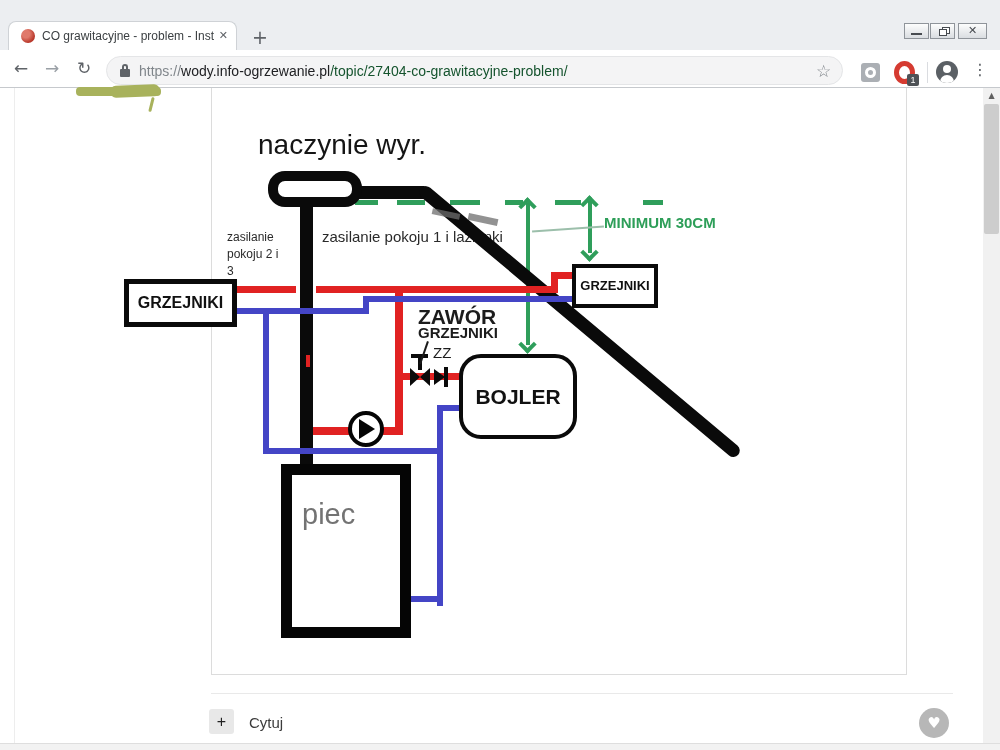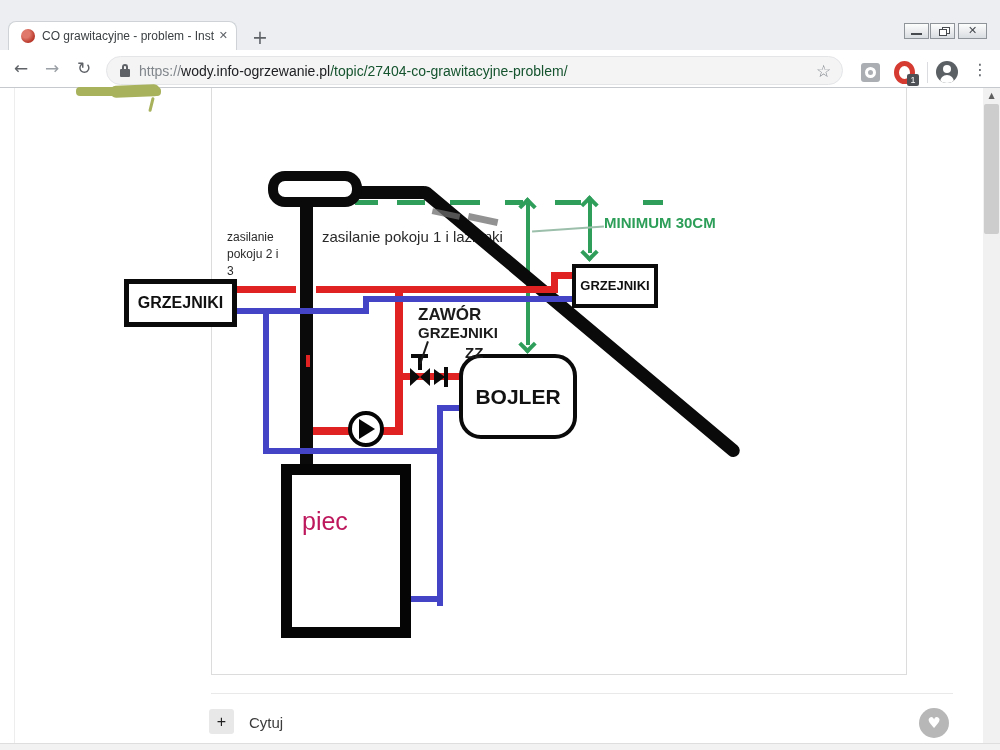--- a/index.html
+++ b/index.html
@@ -128,6 +128,7 @@
   <div class="abs imgborder" style="left:906px; top:88px; width:1px; height:586px;"></div>
   <div class="abs imgborder" style="left:211px; top:674px; width:696px; height:1px;"></div>
 
+  <div class="abs dlabel" style="left:258px; top:129px; font-size:28px; color:#151515;">naczynie wyr.</div>
 
   <div class="abs" style="left:268px; top:171px; width:94px; height:36px; border:10px solid #0a0a0a; border-radius:17px; background:#fff; z-index:6;"></div>
   <div class="abs bk" style="left:300px; top:200px; width:13px; height:278px;"></div>

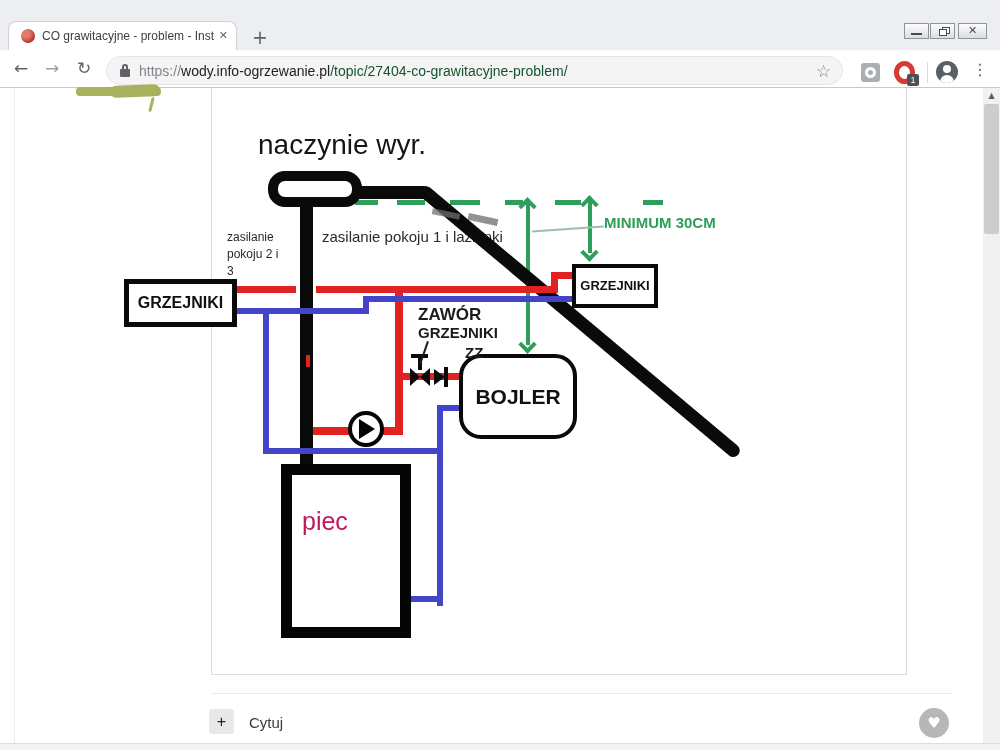--- a/index.html
+++ b/index.html
@@ -197,7 +197,7 @@
     <div>3</div>
   </div>
   <div class="abs" style="left:322px; top:228px; font-size:15px; color:#2a2a2a; white-space:nowrap; z-index:2;">zasilanie pokoju 1 i lazienki</div>
-  <div class="abs dlabel" style="left:418px; top:305px; font-size:17px; font-weight:bold;">ZAWÓR</div>
+  <div class="abs dlabel" style="left:418px; top:305px; font-size:21px; font-weight:bold;">ZAWÓR</div>
   <div class="abs dlabel" style="left:418px; top:324px; font-size:15px; font-weight:bold;">GRZEJNIKI</div>
   <div class="abs dlabel" style="left:433px; top:344px; font-size:15px; font-weight:bold;margin-left:32px;">ZZ</div>
 

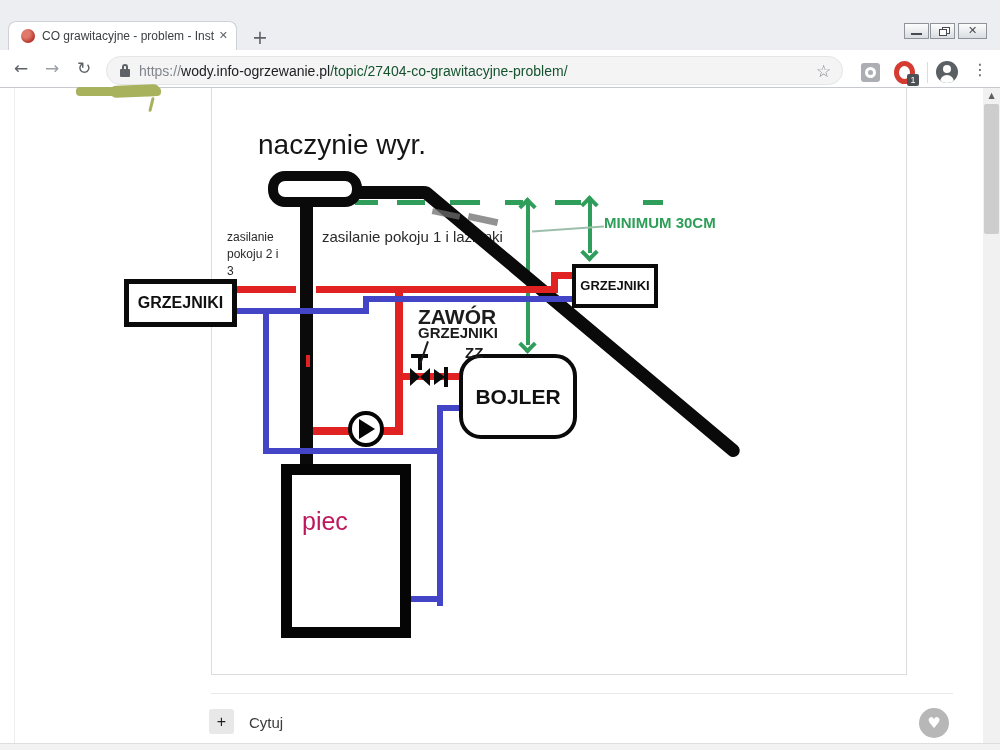--- a/index.html
+++ b/index.html
@@ -199,7 +199,7 @@
   <div class="abs" style="left:322px; top:228px; font-size:15px; color:#2a2a2a; white-space:nowrap; z-index:2;">zasilanie pokoju 1 i lazienki</div>
   <div class="abs dlabel" style="left:418px; top:305px; font-size:21px; font-weight:bold;">ZAWÓR</div>
   <div class="abs dlabel" style="left:418px; top:324px; font-size:15px; font-weight:bold;">GRZEJNIKI</div>
-  <div class="abs dlabel" style="left:433px; top:344px; font-size:15px; font-weight:bold;margin-left:32px;">ZZ</div>
+  <div class="abs dlabel" style="left:433px; top:344px; font-size:15px; font-weight:normal;">ZZ</div>
 
   <div class="abs" style="left:211px; top:693px; width:742px; height:1px; background:#e9e9e9;"></div>
   <div class="abs" style="left:209px; top:709px; width:25px; height:25px; background:#e8e8e8; border-radius:3px; text-align:center; font-size:16px; line-height:25px; color:#222;">+</div>

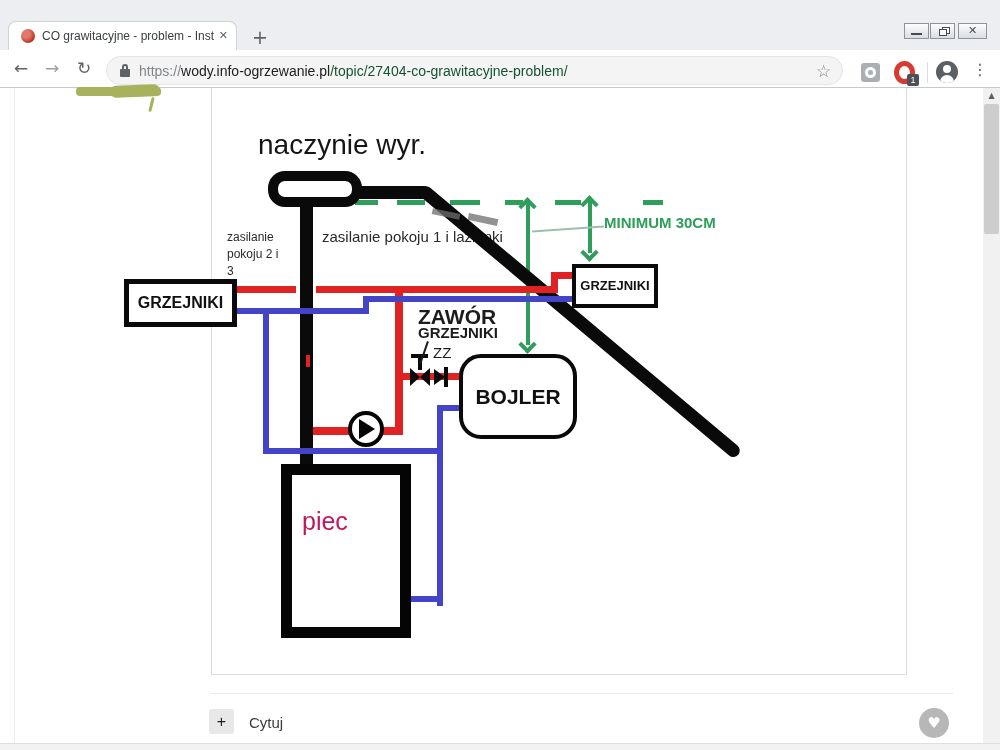--- a/index.html
+++ b/index.html
@@ -176,7 +176,7 @@
   <div class="abs dbox" style="left:572px; top:264px; width:86px; height:44px; font-size:13px; line-height:36px;">GRZEJNIKI</div>
   <div class="abs dbox" style="left:459px; top:354px; width:118px; height:85px; border-radius:22px; font-size:21px; line-height:77px;">BOJLER</div>
   <div class="abs" style="left:281px; top:464px; width:130px; height:174px; border:11px solid #050505; background:#fff; z-index:6;">
-    <span class="abs" style="left:10px; top:32px; font-size:25px; color:#be185d;">piec</span>
+    <span class="abs" style="left:10px; top:23px; font-size:29px; color:#737373;">piec</span>
   </div>
 
   <div class="abs" style="left:348px; top:411px; width:36px; height:36px; border:4px solid #050505; border-radius:50%; background:#fff; z-index:6;">

